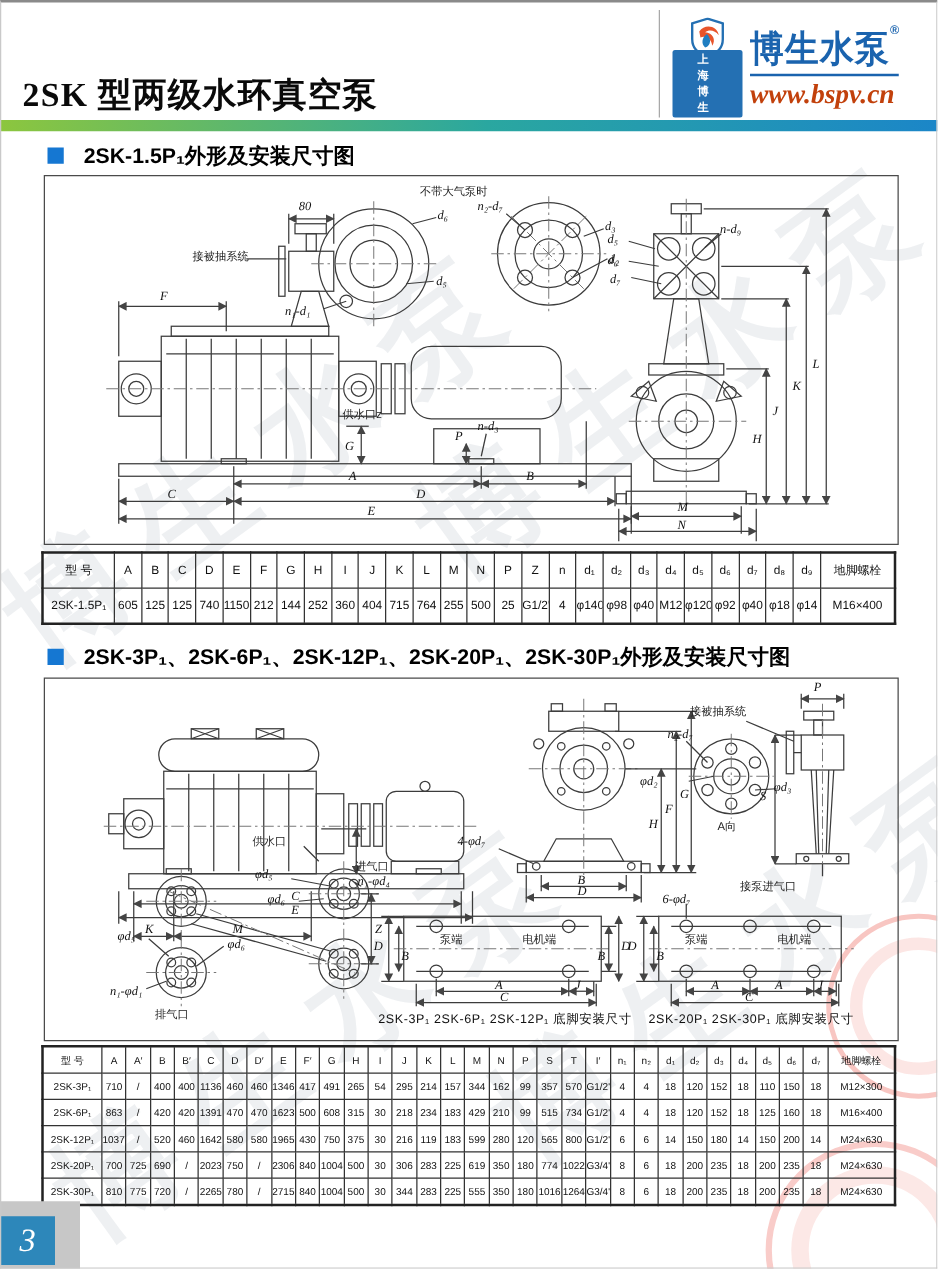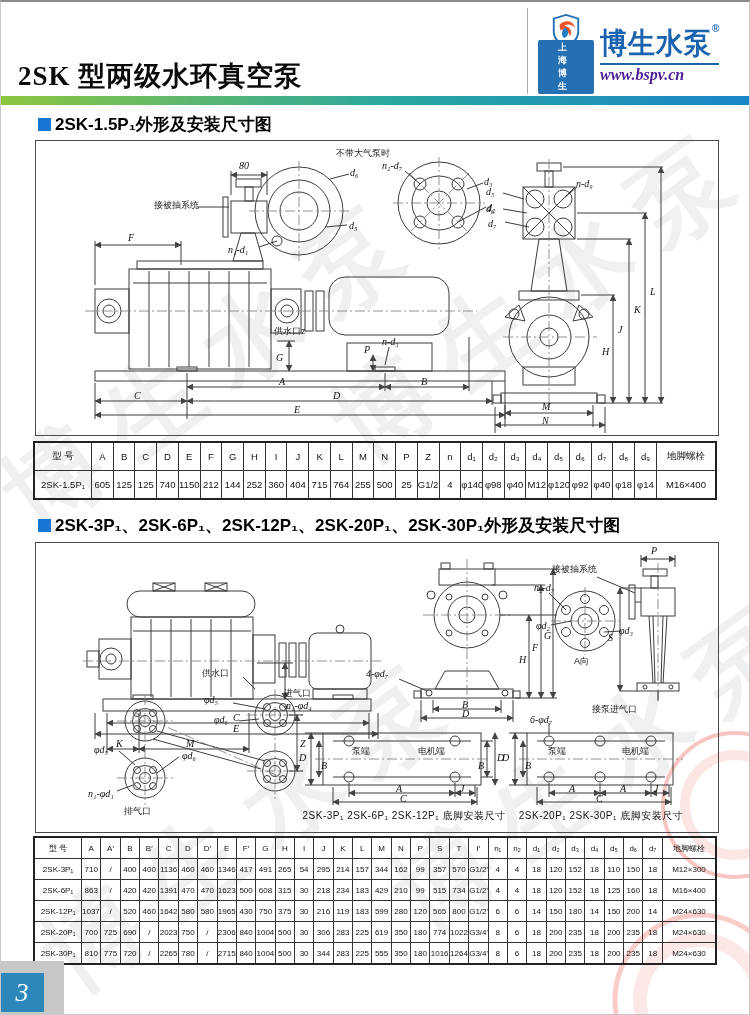--- a/index.html
+++ b/index.html
@@ -23,7 +23,7 @@
   .brand{font-size:27px;font-weight:bold;color:#1a63ae;letter-spacing:1px;transform:scaleY(1.08)}
   .reg{font-size:10px;color:#1a63ae;font-weight:bold;margin-top:-2px}
   .brand-url{font-family:"Liberation Serif",serif;font-style:italic;font-weight:bold;
-             font-size:16px;color:#4c1d95;border-top:2px solid #1a63ae;margin-top:2px;padding-top:1px}
+             font-size:22px;color:#c2410c;border-top:2px solid #1a63ae;margin-top:2px;padding-top:1px}
   .grad{position:absolute;left:0;top:96px;width:750px;height:9px;z-index:2;
         background:linear-gradient(90deg,#8cc63e,#2aa7a0 52%,#1b86c8)}
   

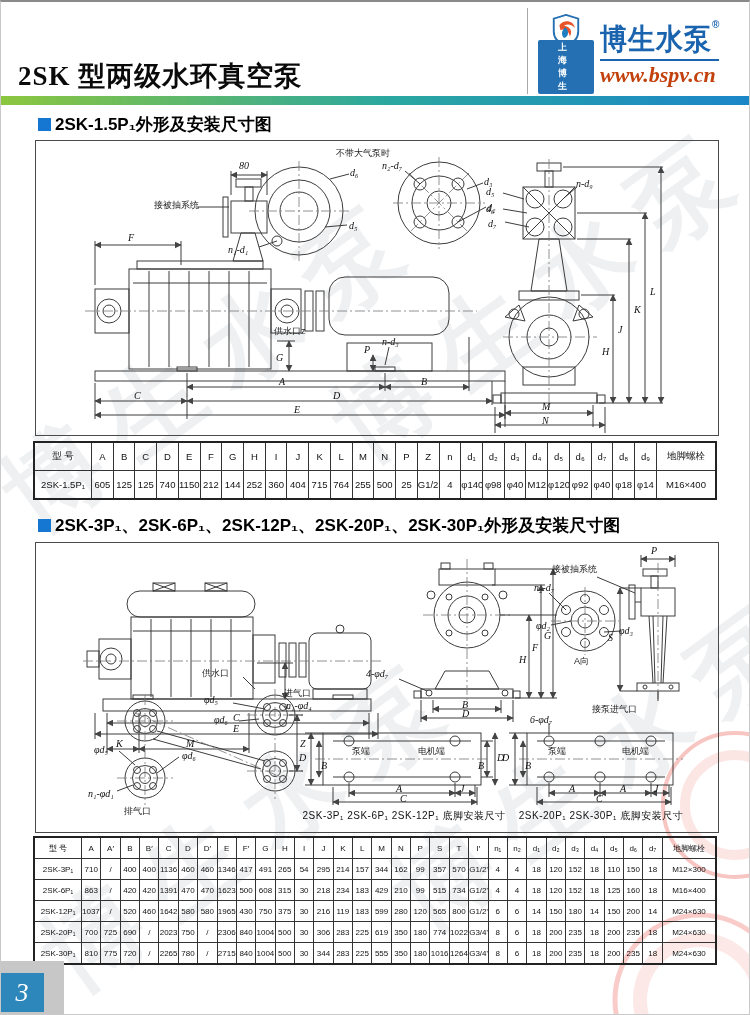--- a/index.html
+++ b/index.html
@@ -27,7 +27,7 @@
   .grad{position:absolute;left:0;top:96px;width:750px;height:9px;z-index:2;
         background:linear-gradient(90deg,#8cc63e,#2aa7a0 52%,#1b86c8)}
   
-  .sec-head{position:absolute;display:flex;align-items:center;gap:4px;z-index:2}
+  .sec-head{position:absolute;display:flex;align-items:center;gap:16px;z-index:2}
   .bullet{width:13px;height:13px;background:#1577d2}
   .sec-head .txt{font-size:17px;font-weight:bold;color:#000}
   

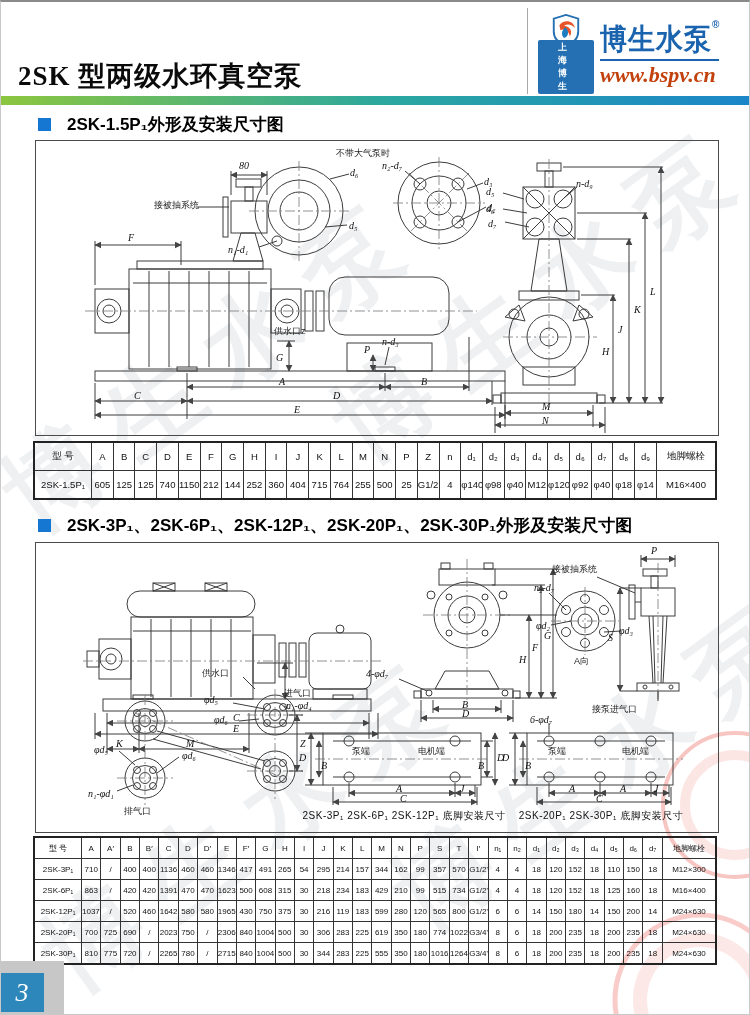--- a/index.html
+++ b/index.html
@@ -504,7 +504,7 @@
   <span class="lbl dim" style="left:426px;top:166px">D</span>
   <span class="lbl dim" style="left:330px;top:126px">4-φd₇</span>
   <span class="lbl dim" style="left:498px;top:40px">n₂-d₇</span>
-  <span class="lbl dim" style="left:500px;top:78px">φd₂</span>
+  <span class="lbl dim" style="left:476px;top:78px">φd₂</span>
   <span class="lbl dim" style="left:583px;top:83px">φd₃</span>
   <span class="lbl cn" style="left:538px;top:114px">A向</span>
   <span class="lbl dim" style="left:615px;top:3px">P</span>

